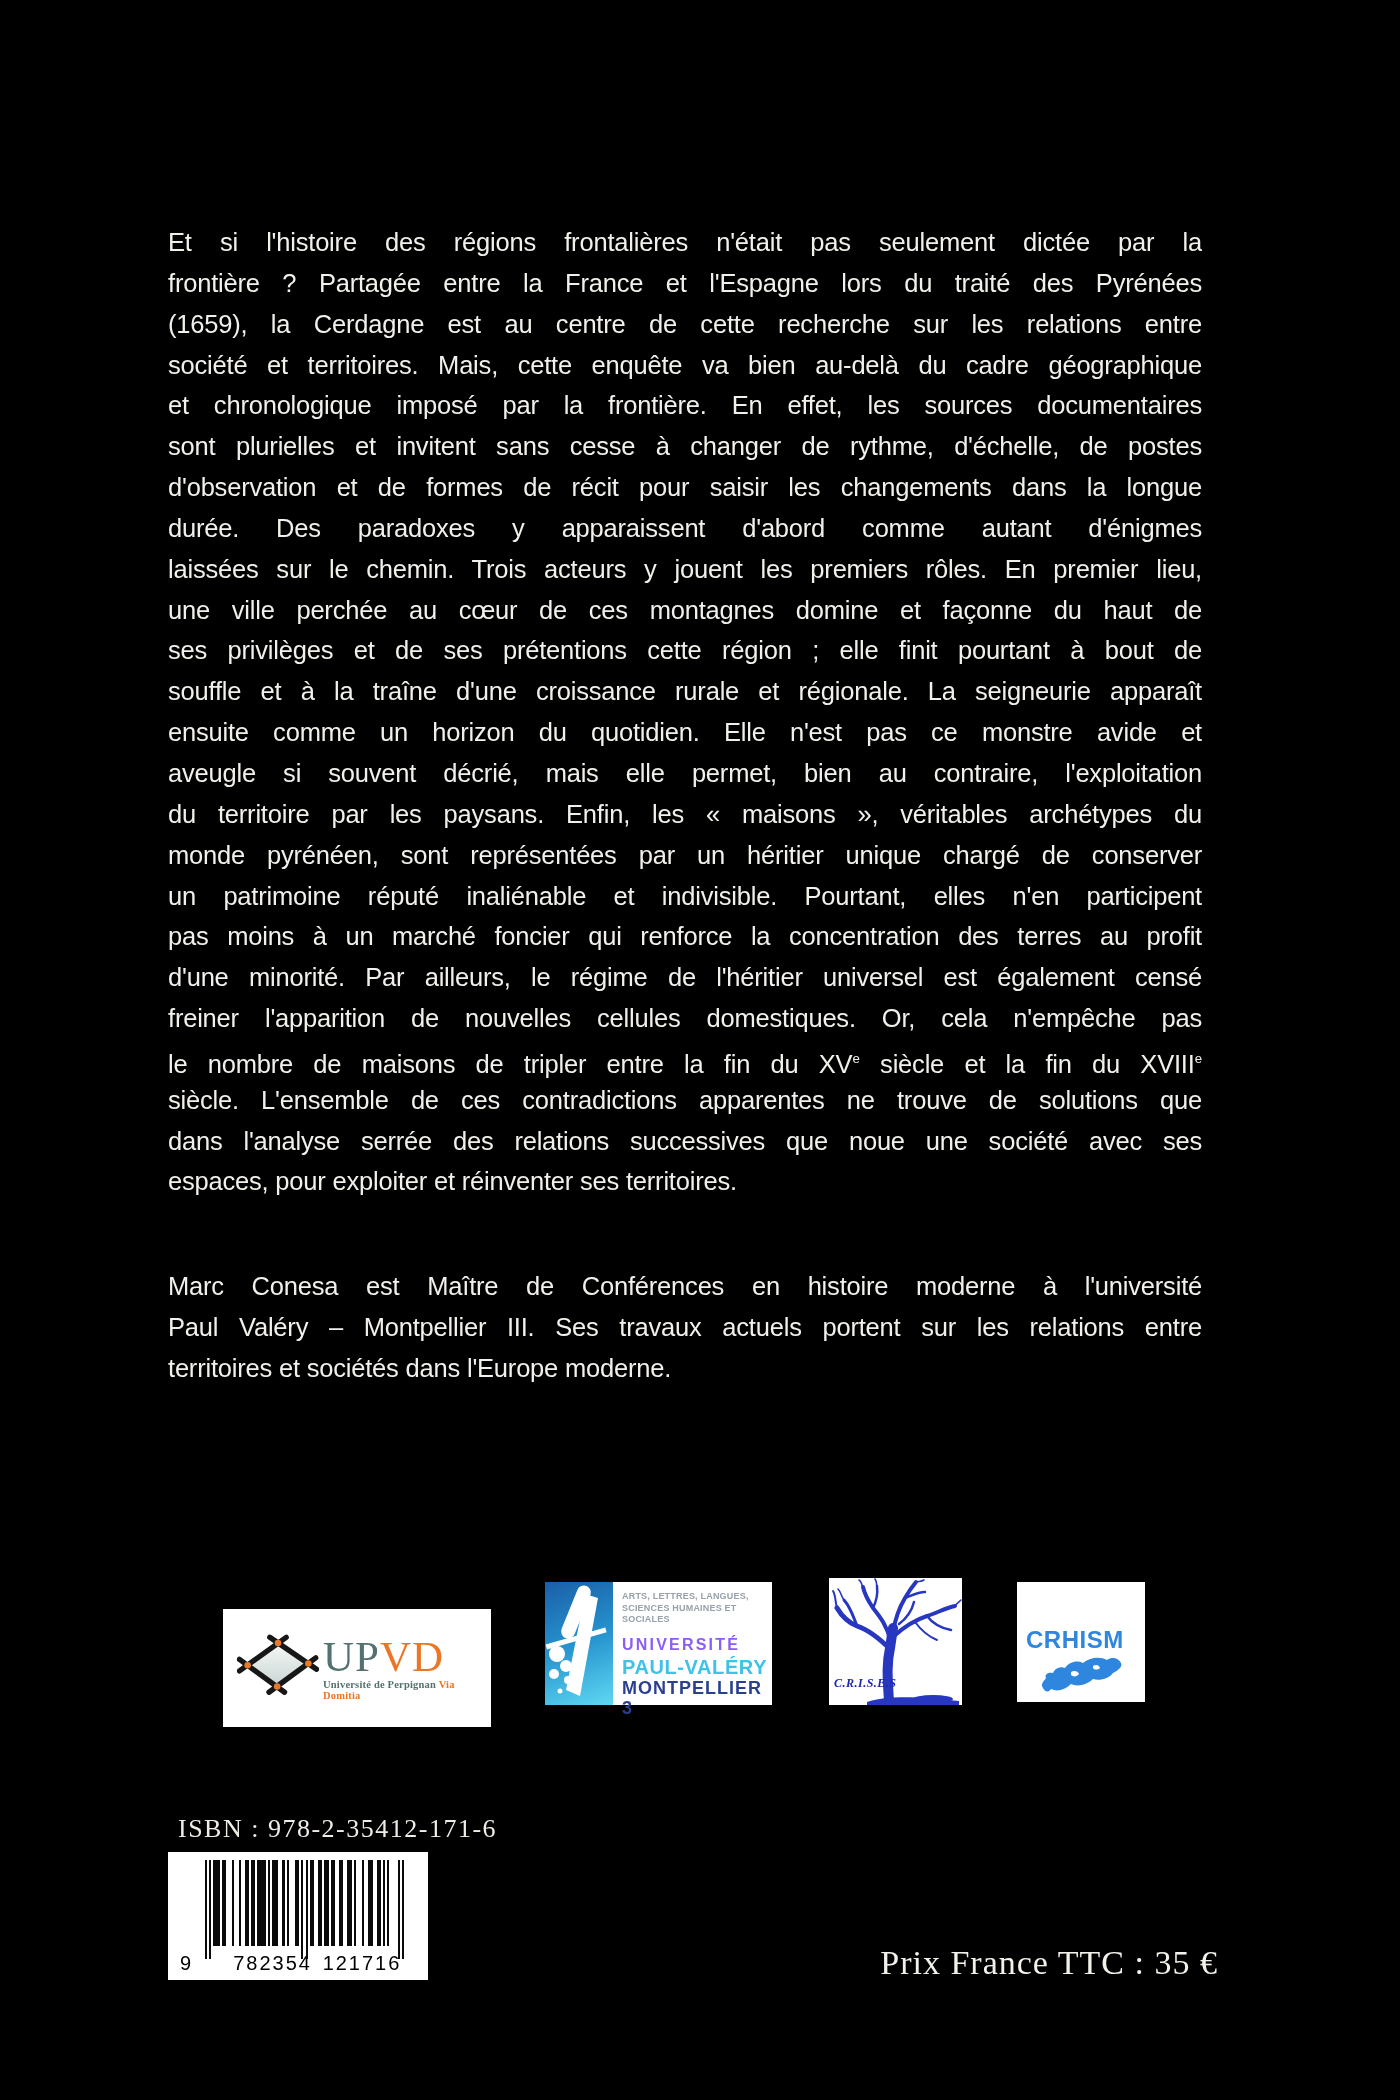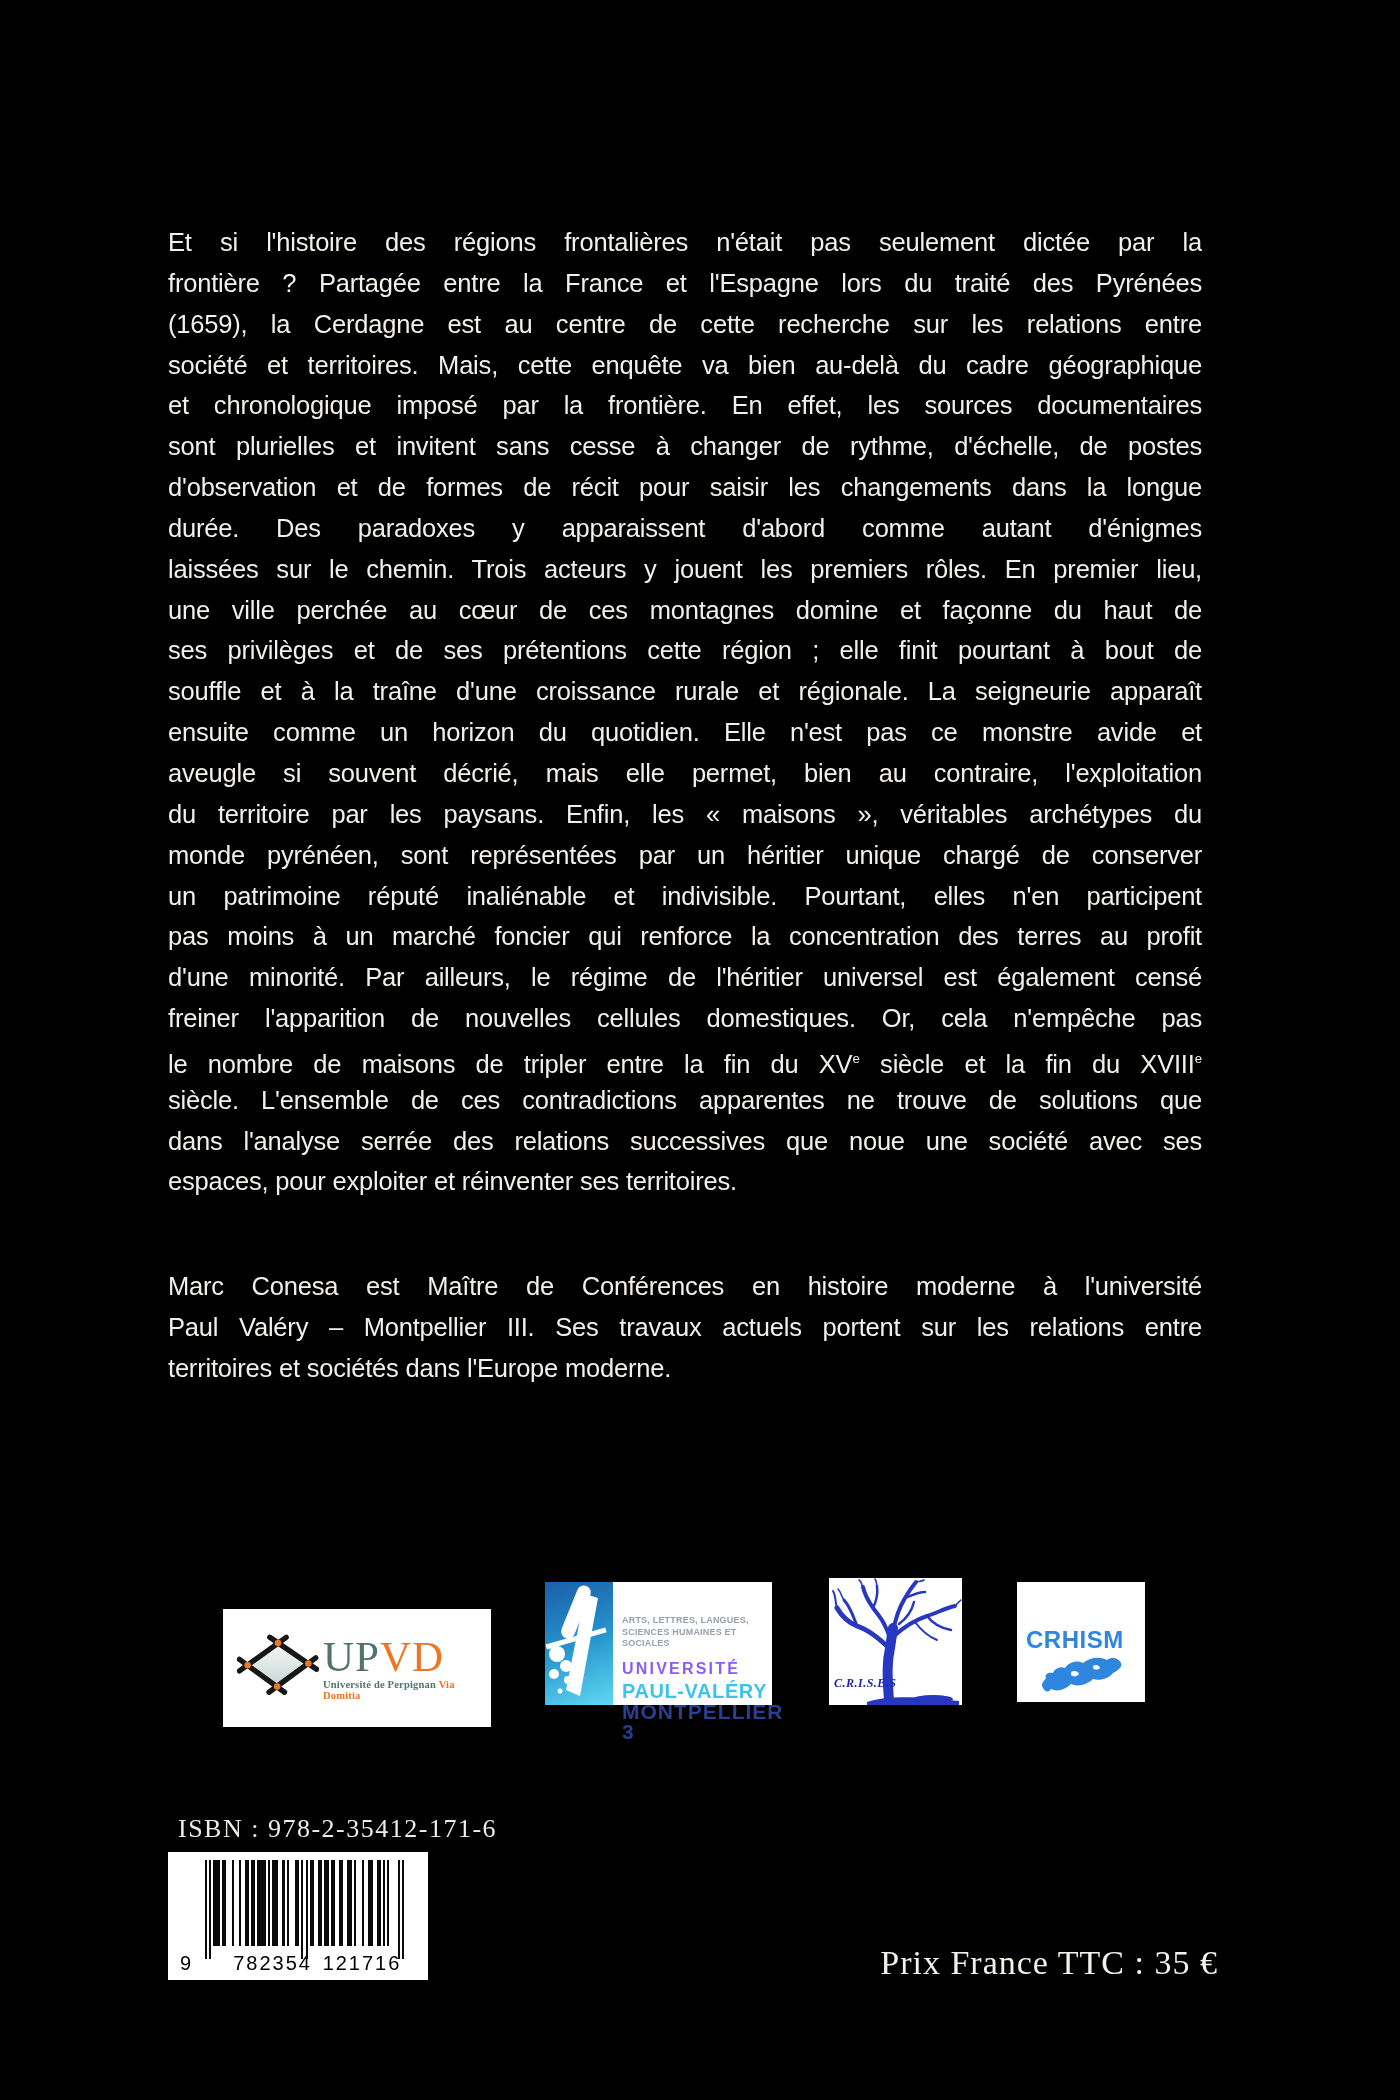--- a/index.html
+++ b/index.html
@@ -32,7 +32,7 @@
   .logo-upv3{left:545px;top:1582px;width:227px;height:123px;display:flex;}
   .upv3-panel{width:68px;height:123px;flex:none;position:relative;overflow:hidden;
               background:linear-gradient(160deg,#1a5fa8 0%,#2694cf 50%,#5fd8f2 100%);}
-  .upv3-right{flex:1;padding:9px 4px 0 9px;margin-top:24px;}
+  .upv3-right{flex:1;padding:9px 4px 0 9px;}
   .upv3-dept{font-size:9px;line-height:11.5px;color:#98a0aa;font-weight:bold;letter-spacing:0.2px;}
   .upv3-univ{margin-top:8px;font-size:16px;line-height:22px;color:#8b5cf6;letter-spacing:2.2px;font-weight:bold;}
   .upv3-pv{font-size:20px;line-height:22px;color:#3fc2ea;letter-spacing:0.6px;font-weight:bold;}

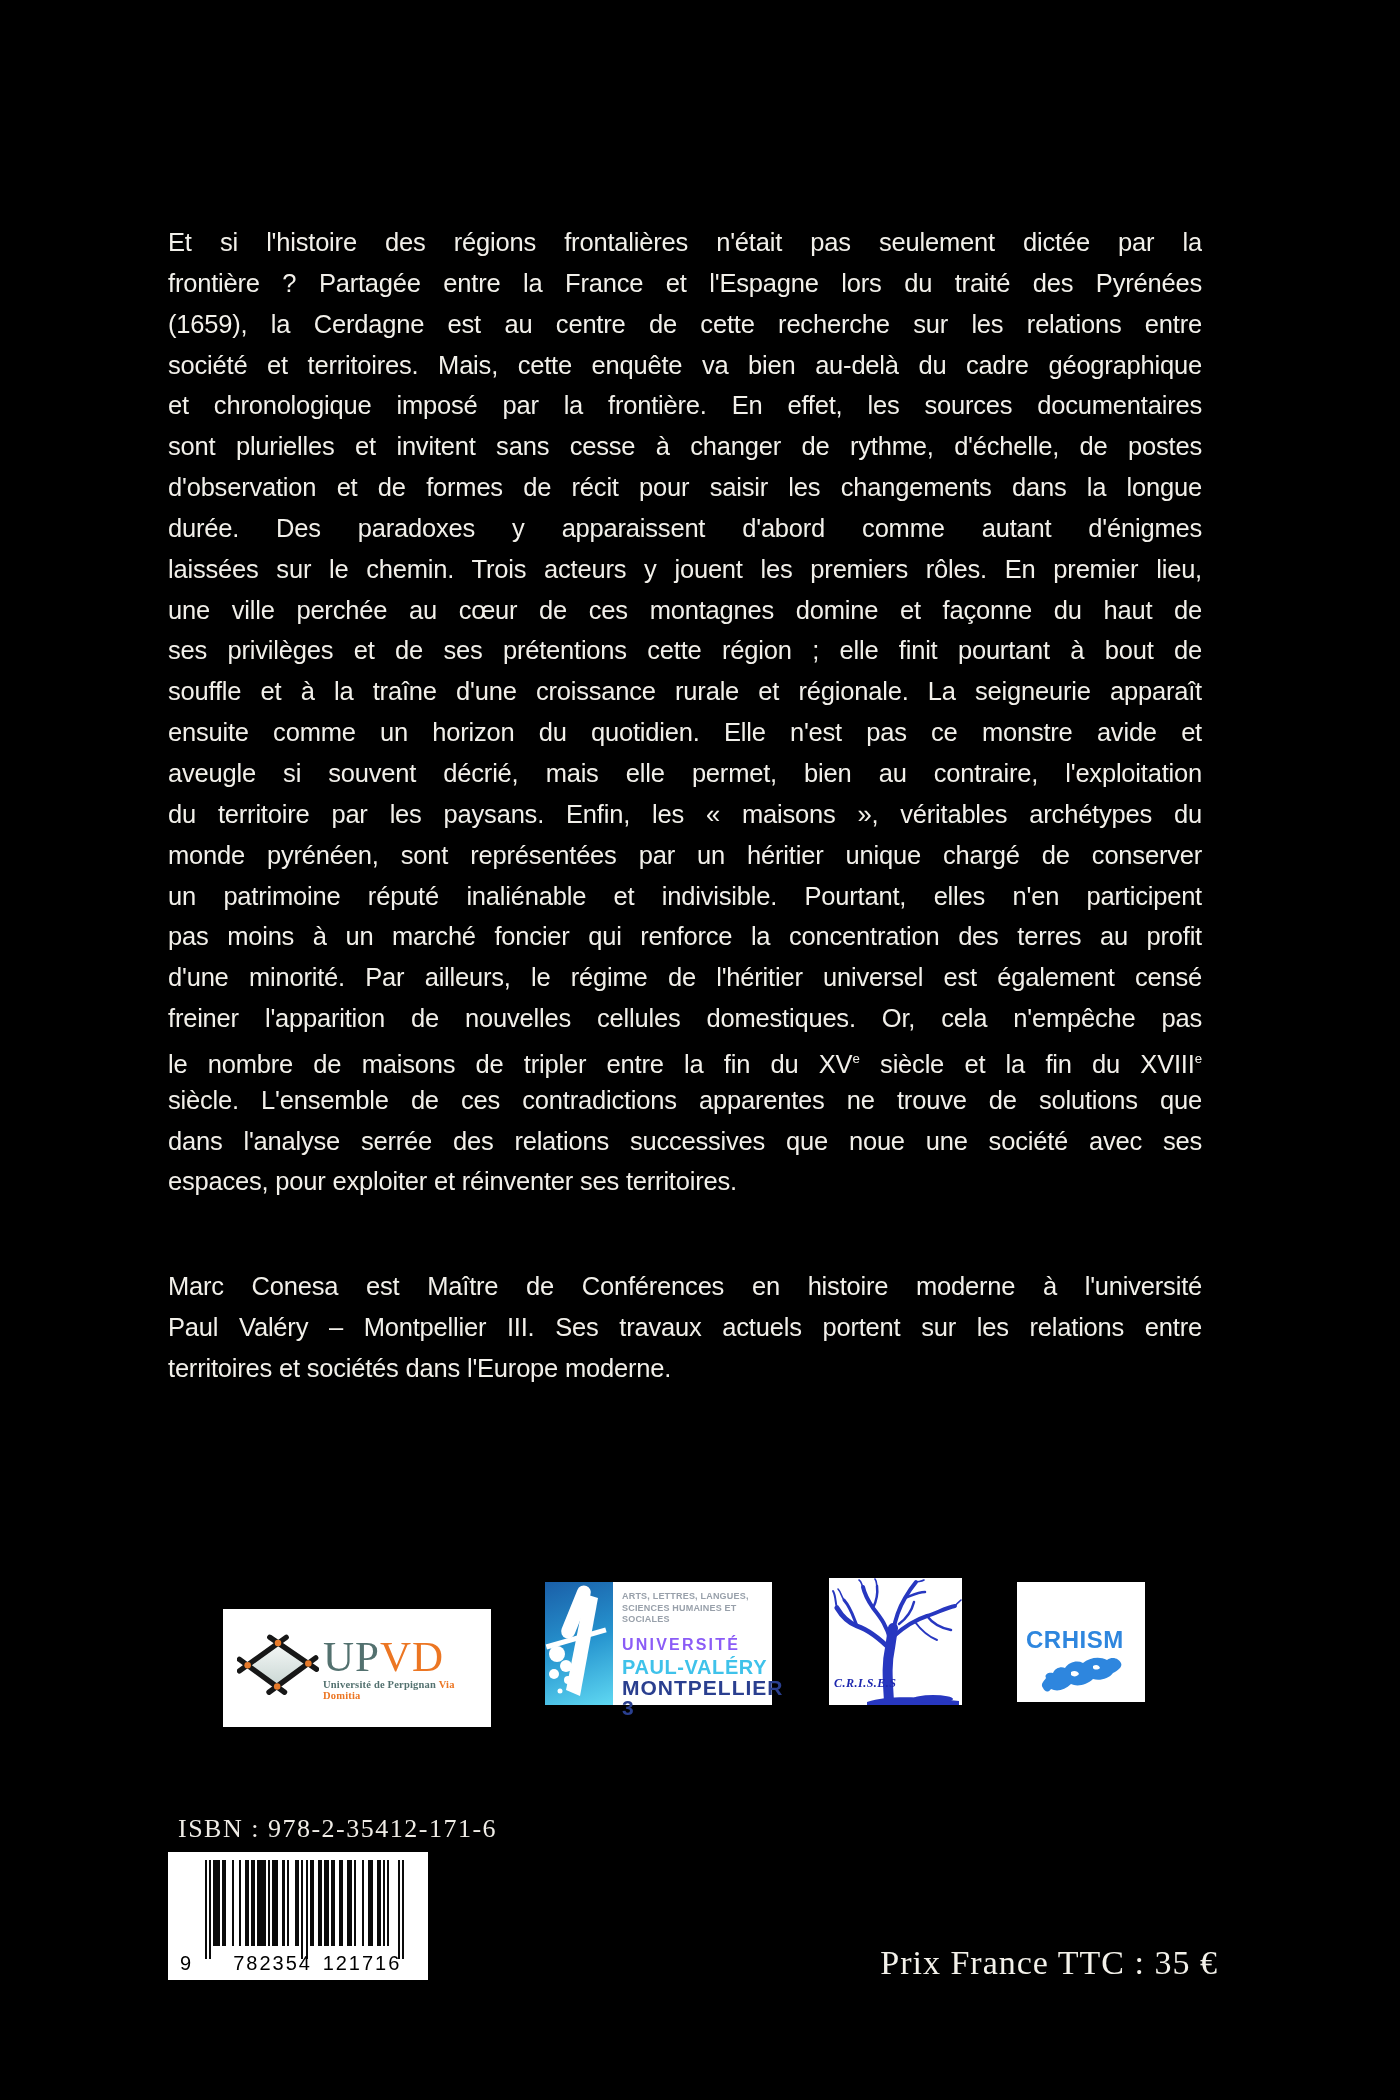--- a/index.html
+++ b/index.html
@@ -36,7 +36,7 @@
   .upv3-dept{font-size:9px;line-height:11.5px;color:#98a0aa;font-weight:bold;letter-spacing:0.2px;}
   .upv3-univ{margin-top:8px;font-size:16px;line-height:22px;color:#8b5cf6;letter-spacing:2.2px;font-weight:bold;}
   .upv3-pv{font-size:20px;line-height:22px;color:#3fc2ea;letter-spacing:0.6px;font-weight:bold;}
-  .upv3-mont{font-size:21px;line-height:20px;color:#2a3f8f;letter-spacing:1px;font-weight:bold;}
+  .upv3-mont{font-size:18px;line-height:20px;color:#2a3f8f;letter-spacing:1px;font-weight:bold;}
 
   
   .logo-crises{left:829px;top:1578px;width:133px;height:127px;}

